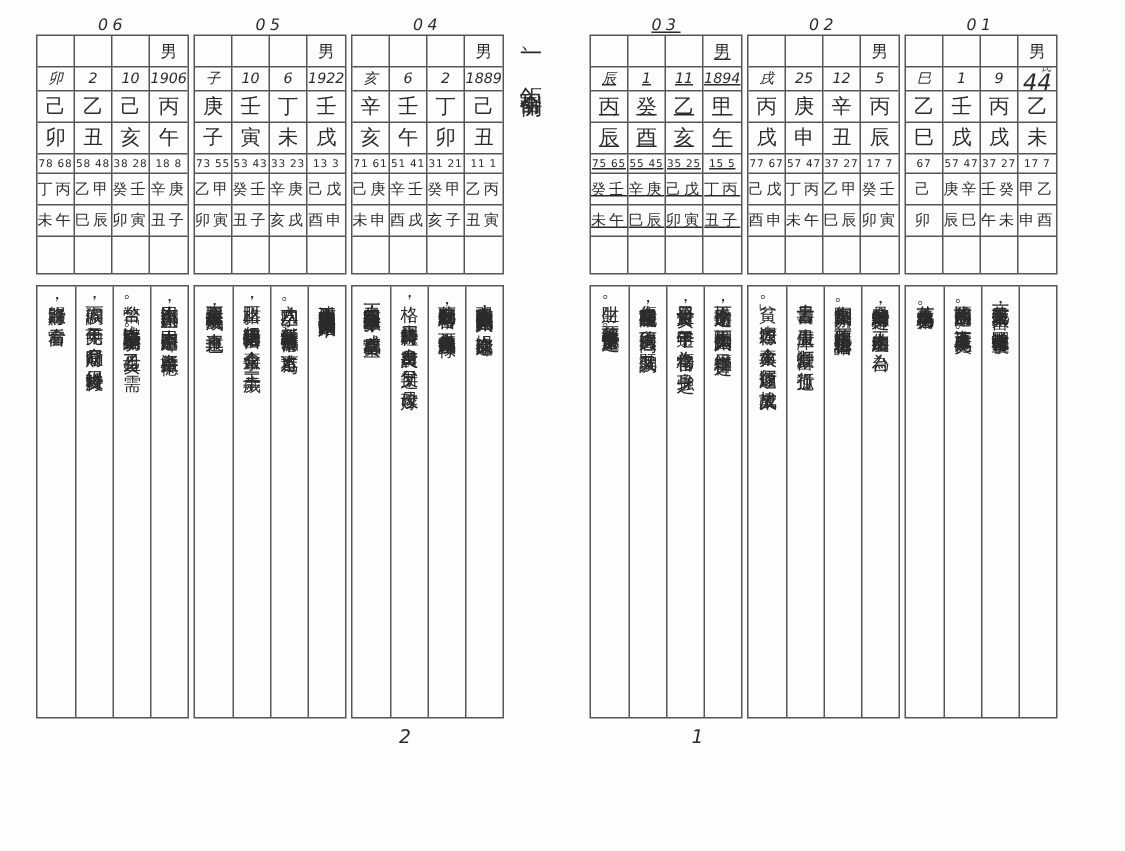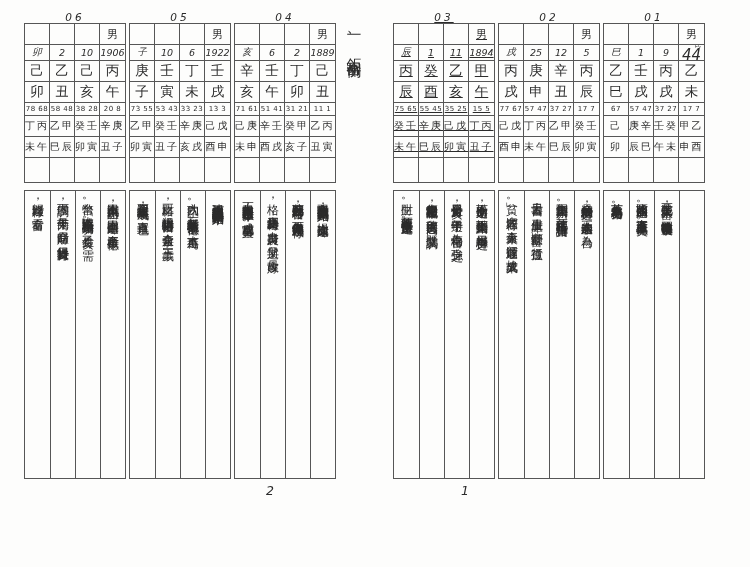--- a/index.html
+++ b/index.html
@@ -67,7 +67,7 @@
         <div class="bcell br bb c-age">78 68</div>
         <div class="bcell br bb c-age">58 48</div>
         <div class="bcell br bb c-age">38 28</div>
-        <div class="bcell bb c-age">20 8</div>
+        <div class="bcell bb c-age">18 8</div>
         <div class="bcell br bb c-luck">丁丙</div>
         <div class="bcell br bb c-luck">乙甲</div>
         <div class="bcell br bb c-luck">癸壬</div>

